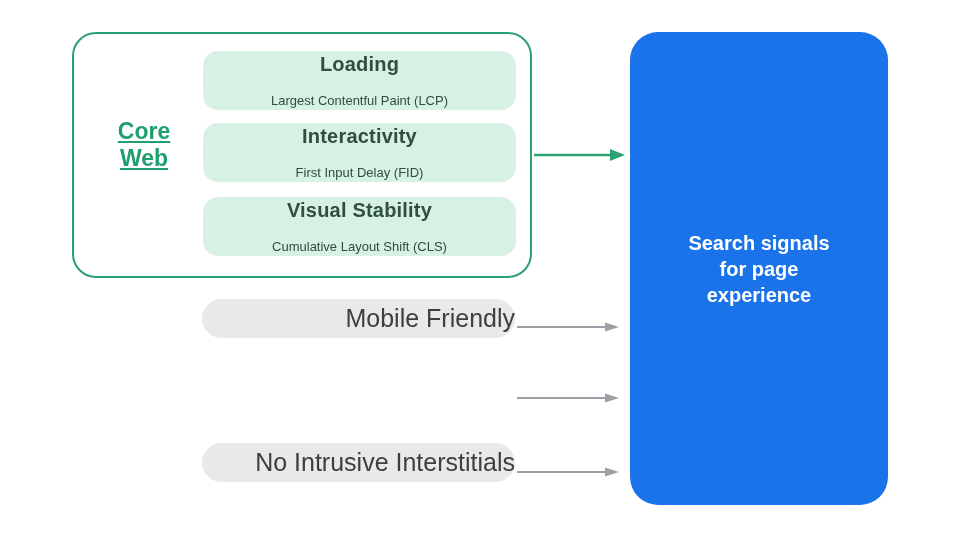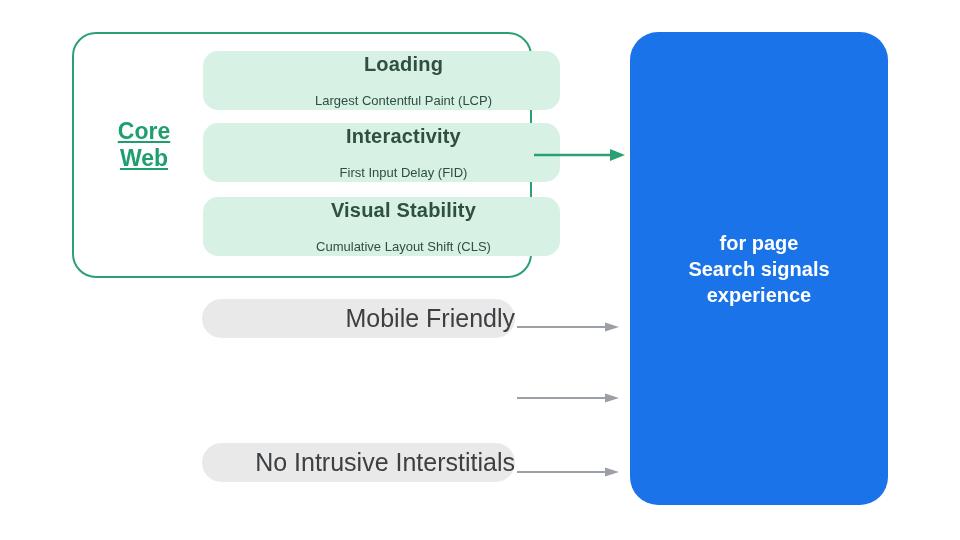--- a/index.html
+++ b/index.html
@@ -21,7 +21,7 @@
   .vital-card {
     position:absolute; left:129px; width:313px; height:59px;
     background:var(--green_fill, #d7f2e4); border-radius:15px;
-    display:flex; flex-direction:column; align-items:center; justify-content:center;padding-left:44px;
+    display:flex; flex-direction:column; align-items:center; justify-content:center;
   }
   .vital-card .title {
     font-size:20px; font-weight:600; color:var(--card_text, #2e4f41); letter-spacing:0.2px;

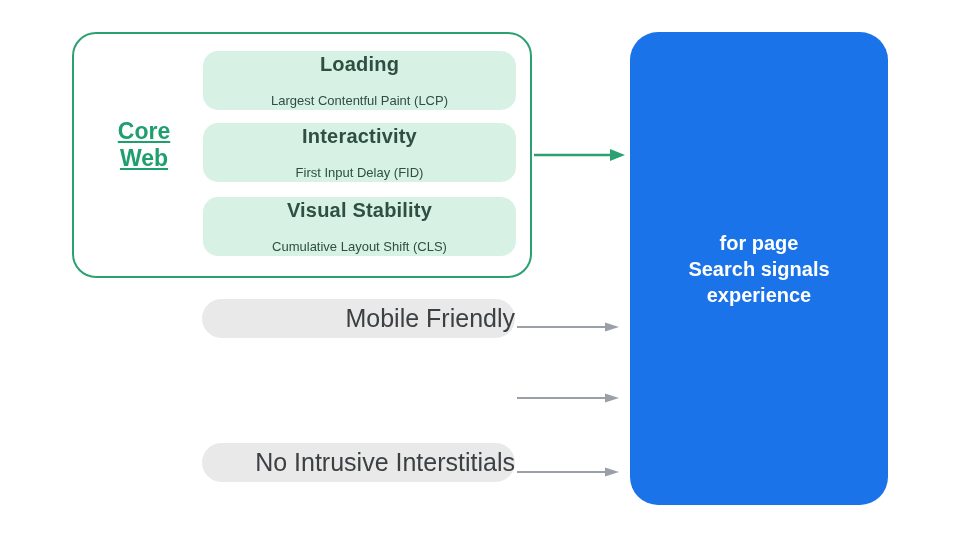--- a/index.html
+++ b/index.html
@@ -116,8 +116,8 @@
 
   <div class="blue-panel">
     <div class="lines">
+      <span class="line">Search signals</span>
       <span class="line">for page</span>
-      <span class="line">Search signals</span>
       <span class="line">experience</span>
     </div>
   </div>

